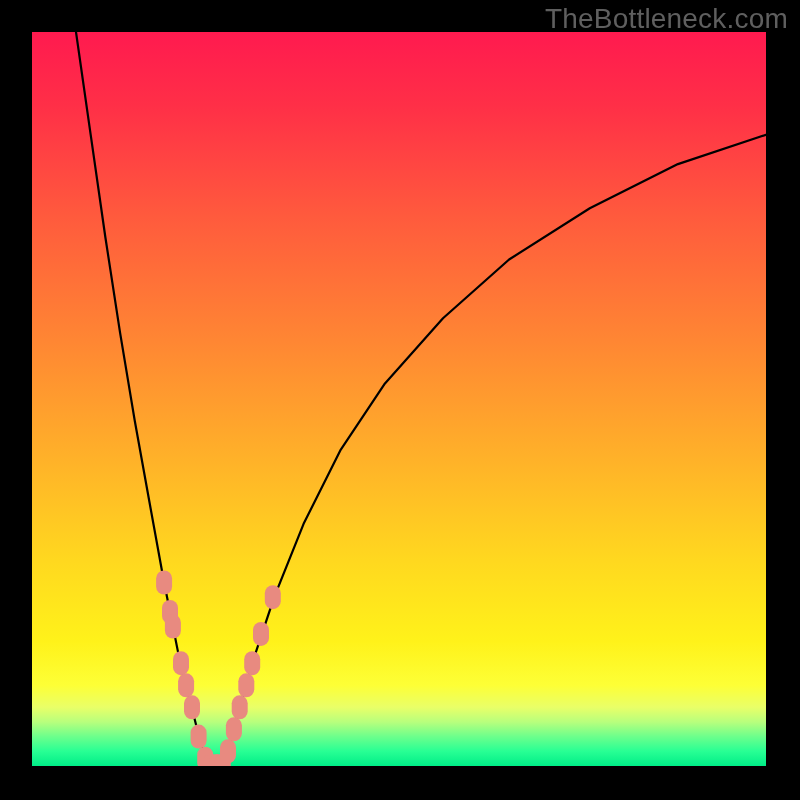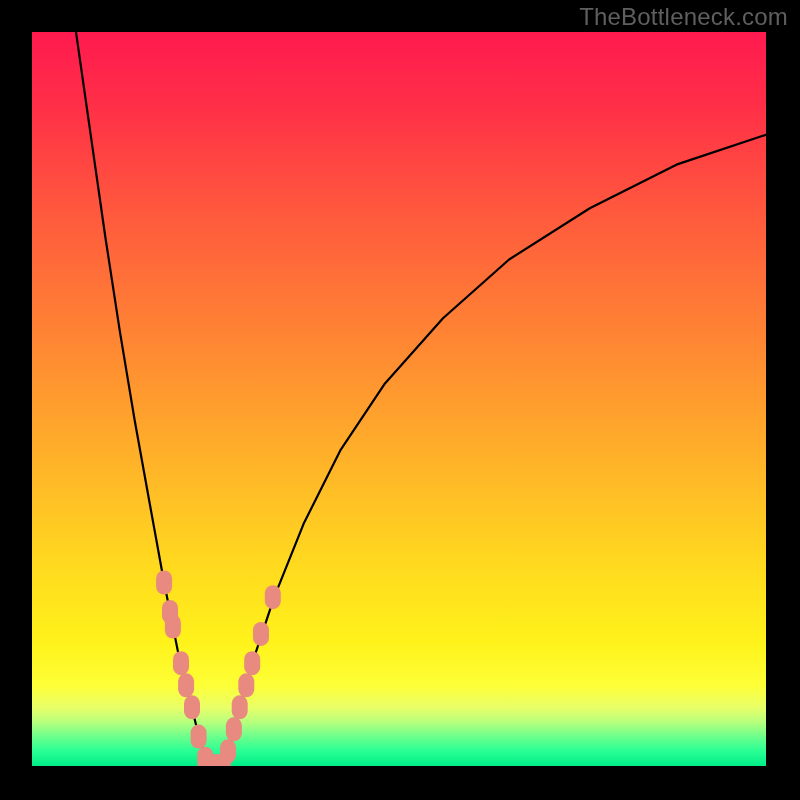--- a/index.html
+++ b/index.html
@@ -47,7 +47,7 @@
     top: 3px;
     right: 12px;
     color: #5f5f5f;
-    font-size: 24px;
+    font-size: 28px;
     font-weight: 500;
     letter-spacing: 0.2px;
     user-select: none;

